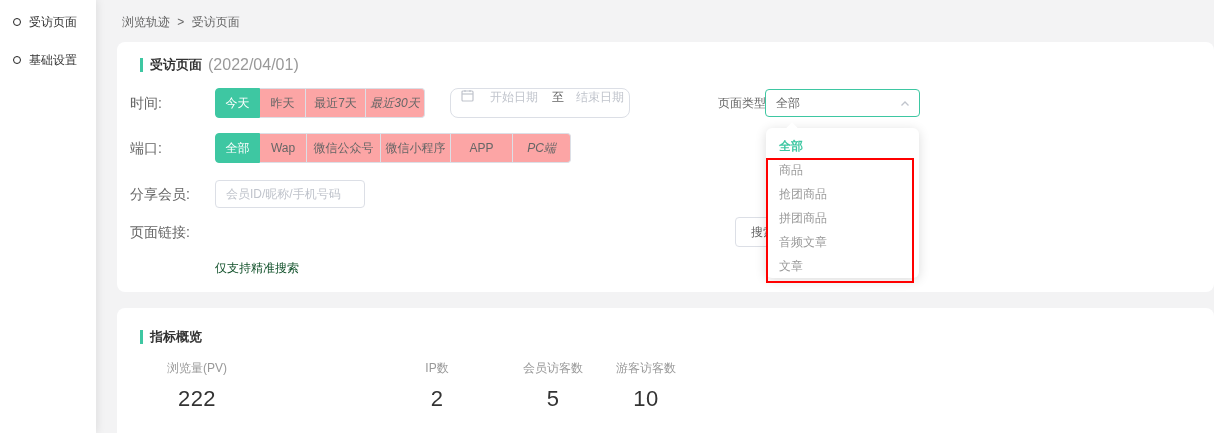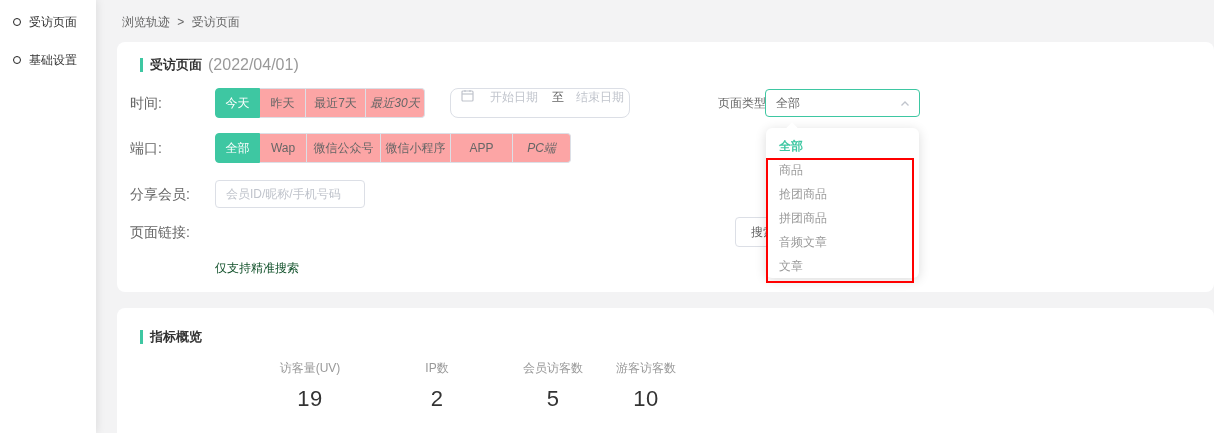--- a/index.html
+++ b/index.html
@@ -192,6 +192,10 @@
     <span class="title-bar"></span>
     <span class="title-text">指标概览</span>
   </div>
+  <div class="stat s0">
+    <div class="stat-label">浏览量(PV)</div>
+    <div class="stat-value">222</div>
+  </div>
   <div class="stat s1">
     <div class="stat-label">访客量(UV)</div>
     <div class="stat-value">19</div>

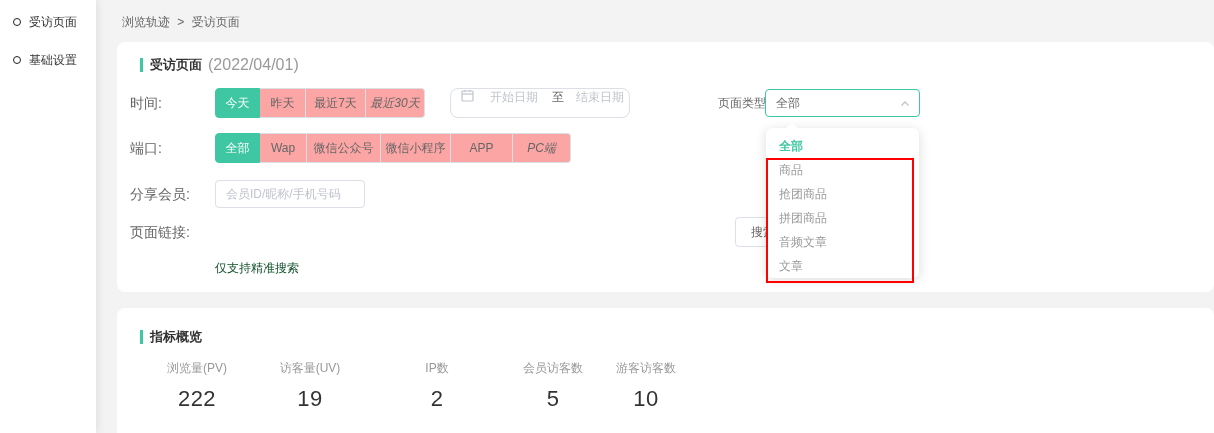--- a/index.html
+++ b/index.html
@@ -196,10 +196,6 @@
     <div class="stat-label">浏览量(PV)</div>
     <div class="stat-value">222</div>
   </div>
-  <div class="stat s1">
-    <div class="stat-label">访客量(UV)</div>
-    <div class="stat-value">19</div>
-  </div>
   <div class="stat s2">
     <div class="stat-label">IP数</div>
     <div class="stat-value">2</div>

